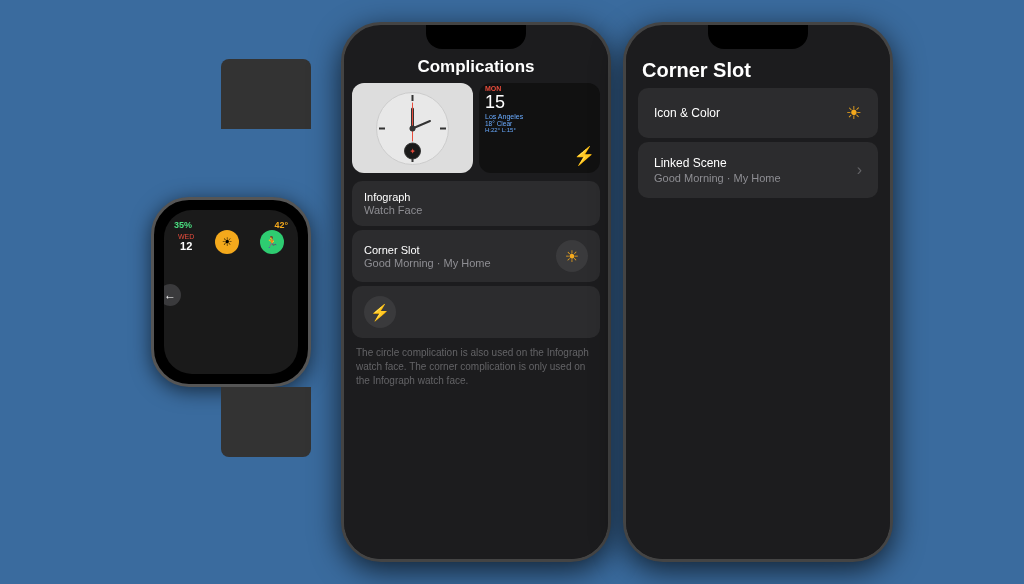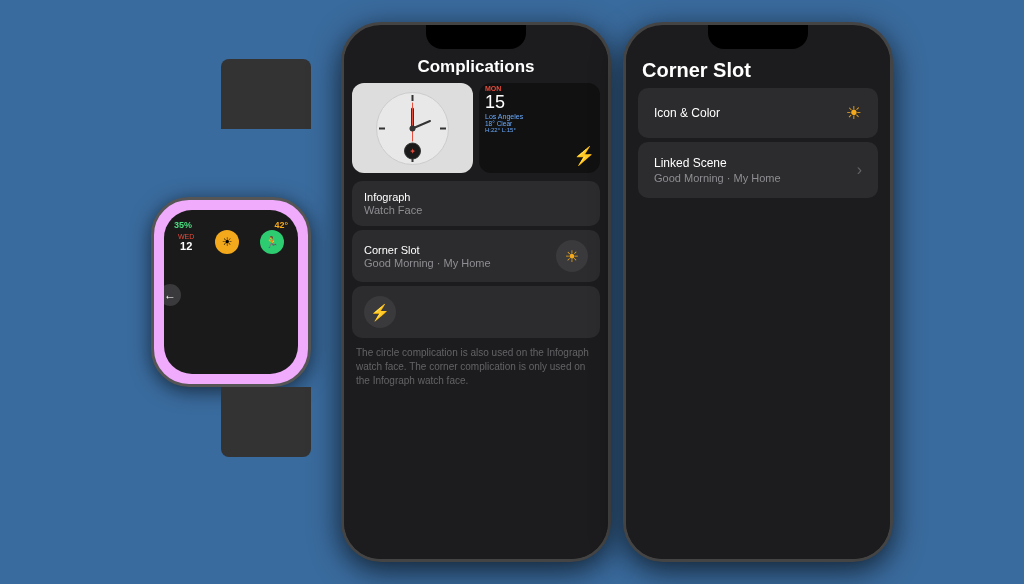--- a/index.html
+++ b/index.html
@@ -28,7 +28,7 @@
     .watch-body {
       width: 160px;
       height: 190px;
-      background: #f0abfc;
+      background: #000000;
       border-radius: 38px;
       border: 3px solid #555;
       position: relative;

